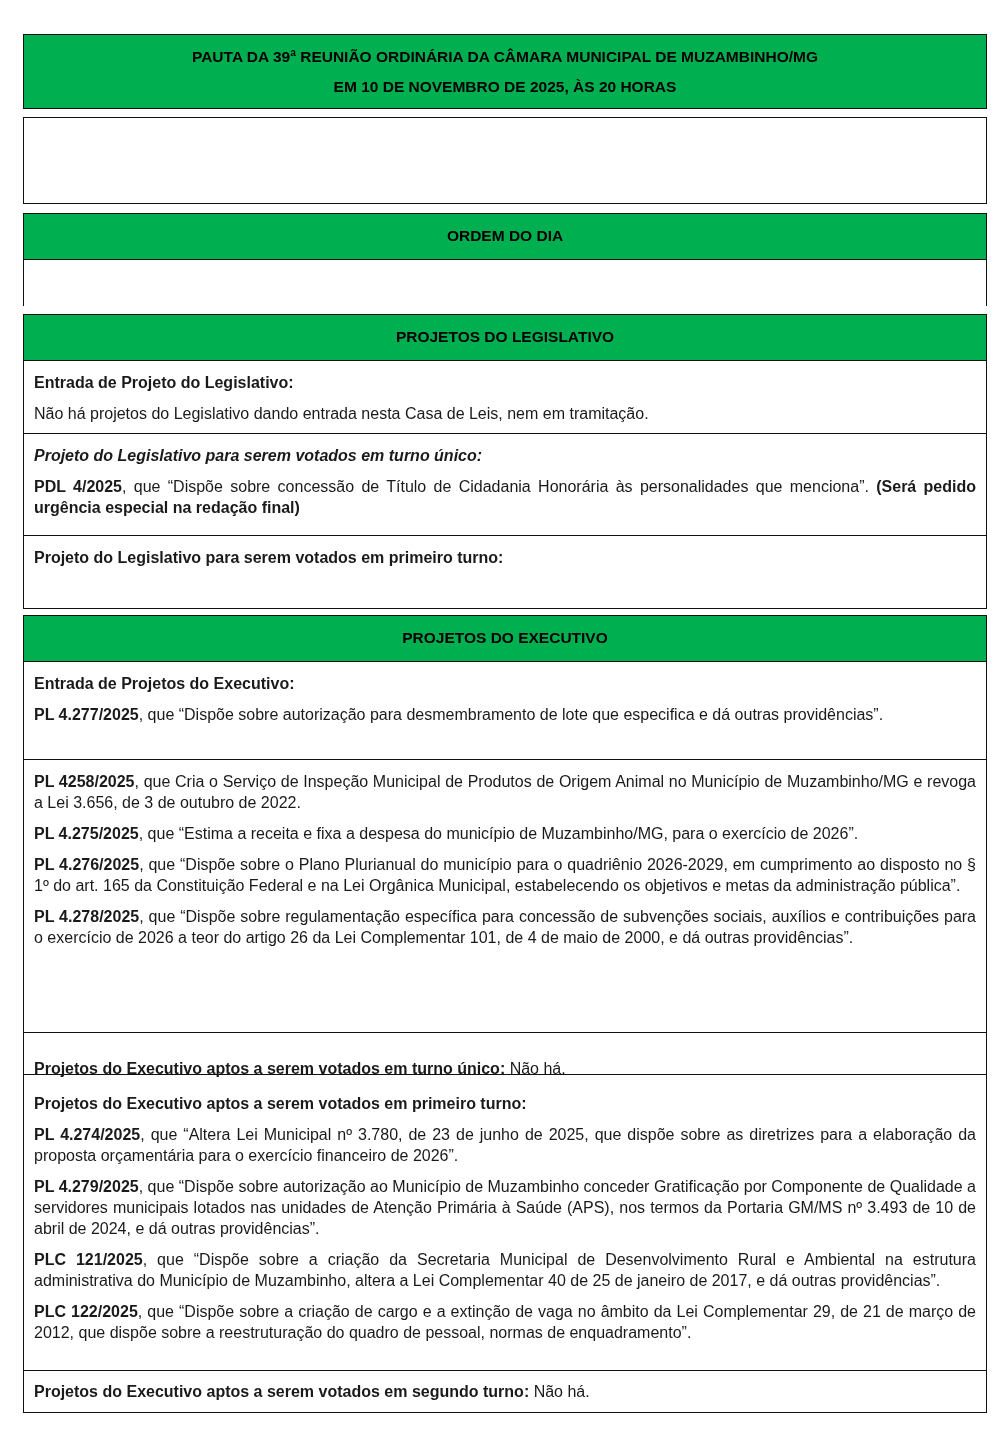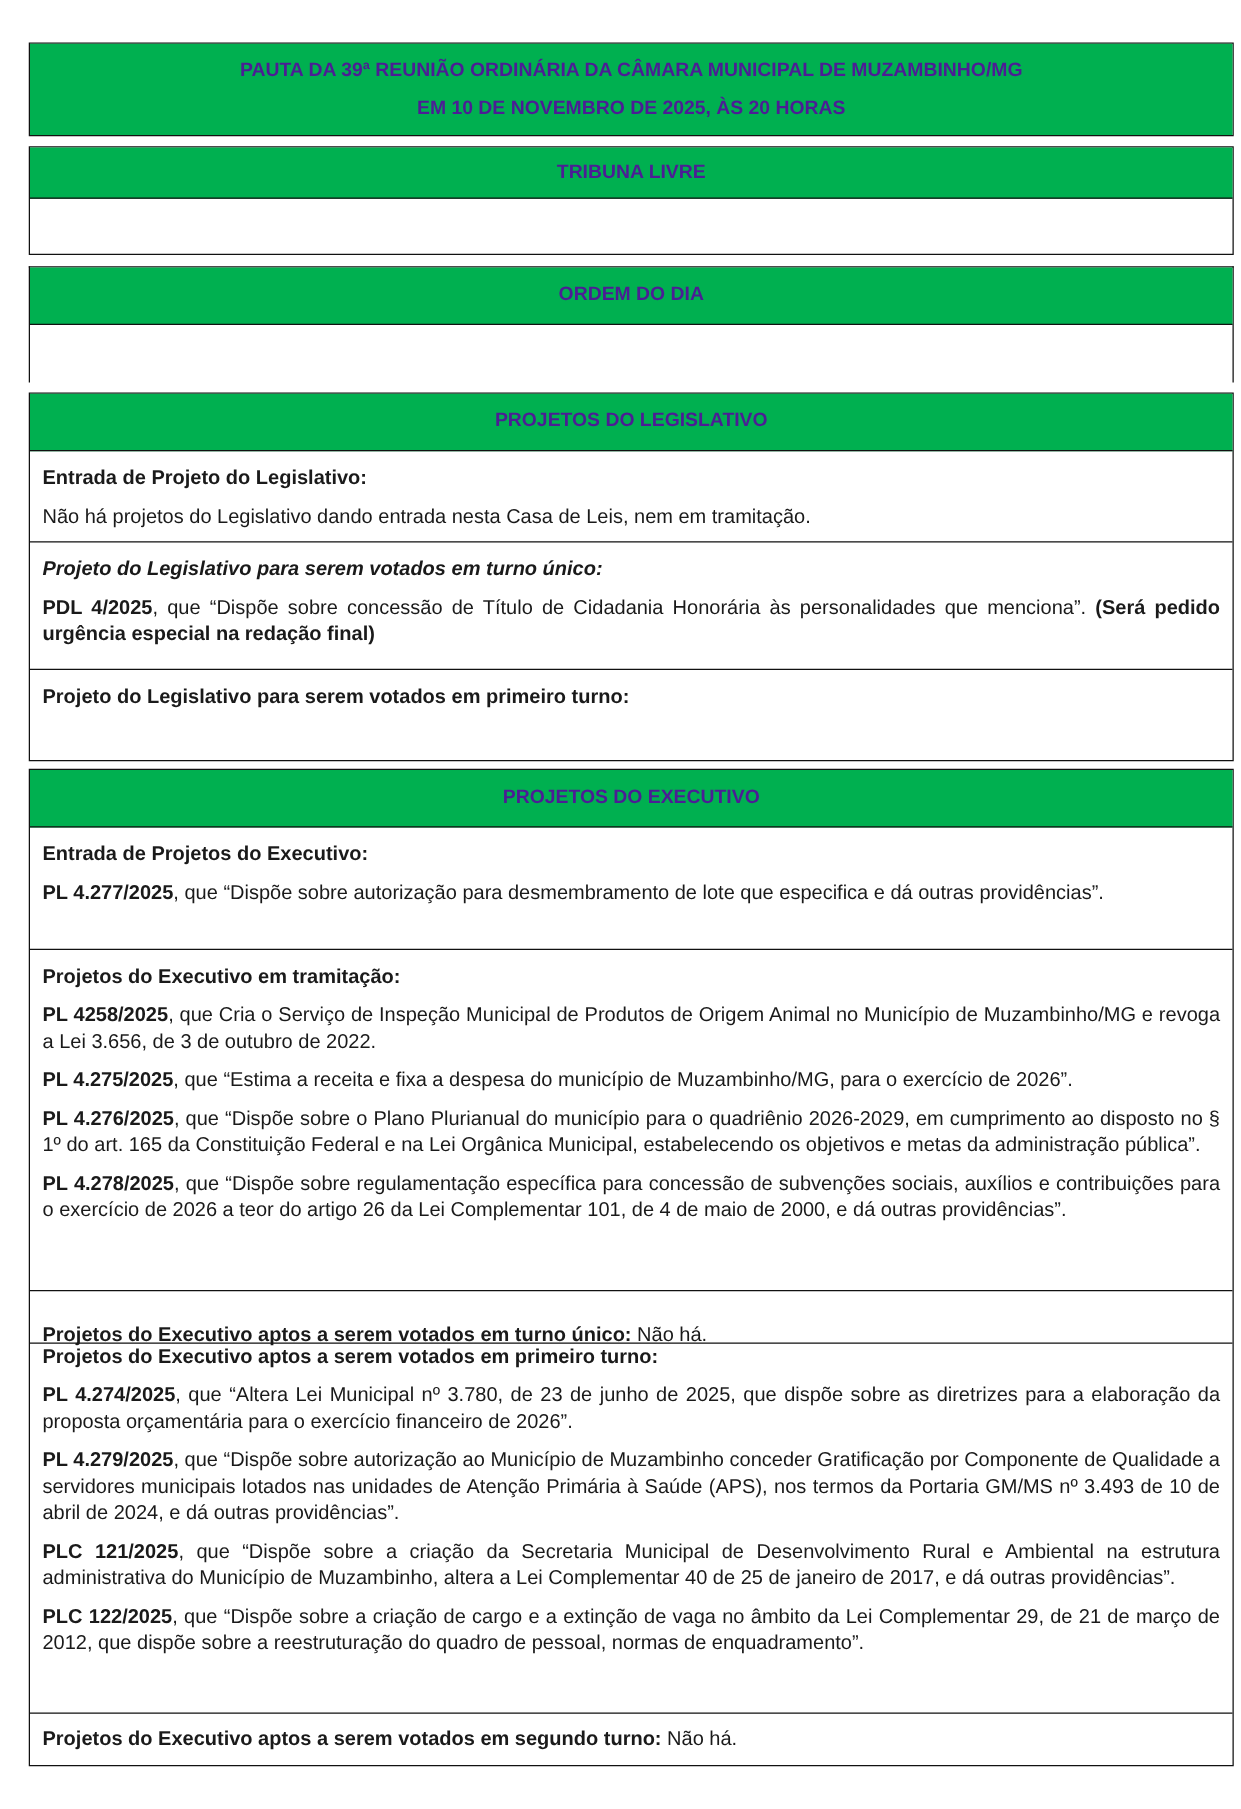--- a/index.html
+++ b/index.html
@@ -14,7 +14,7 @@
   .box.no-bottom { border-bottom: none; }
   .green {
     background: #00B050; box-sizing: border-box; text-align: center;
-    font-weight: bold; font-size: 15.5px; color: #4c1d95;
+    font-weight: bold; font-size: 15.5px; color: #000000;
     border-bottom: 1px solid #111;
   }
   .title-block { height: 73px; padding-top: 11px; border-bottom: none; }

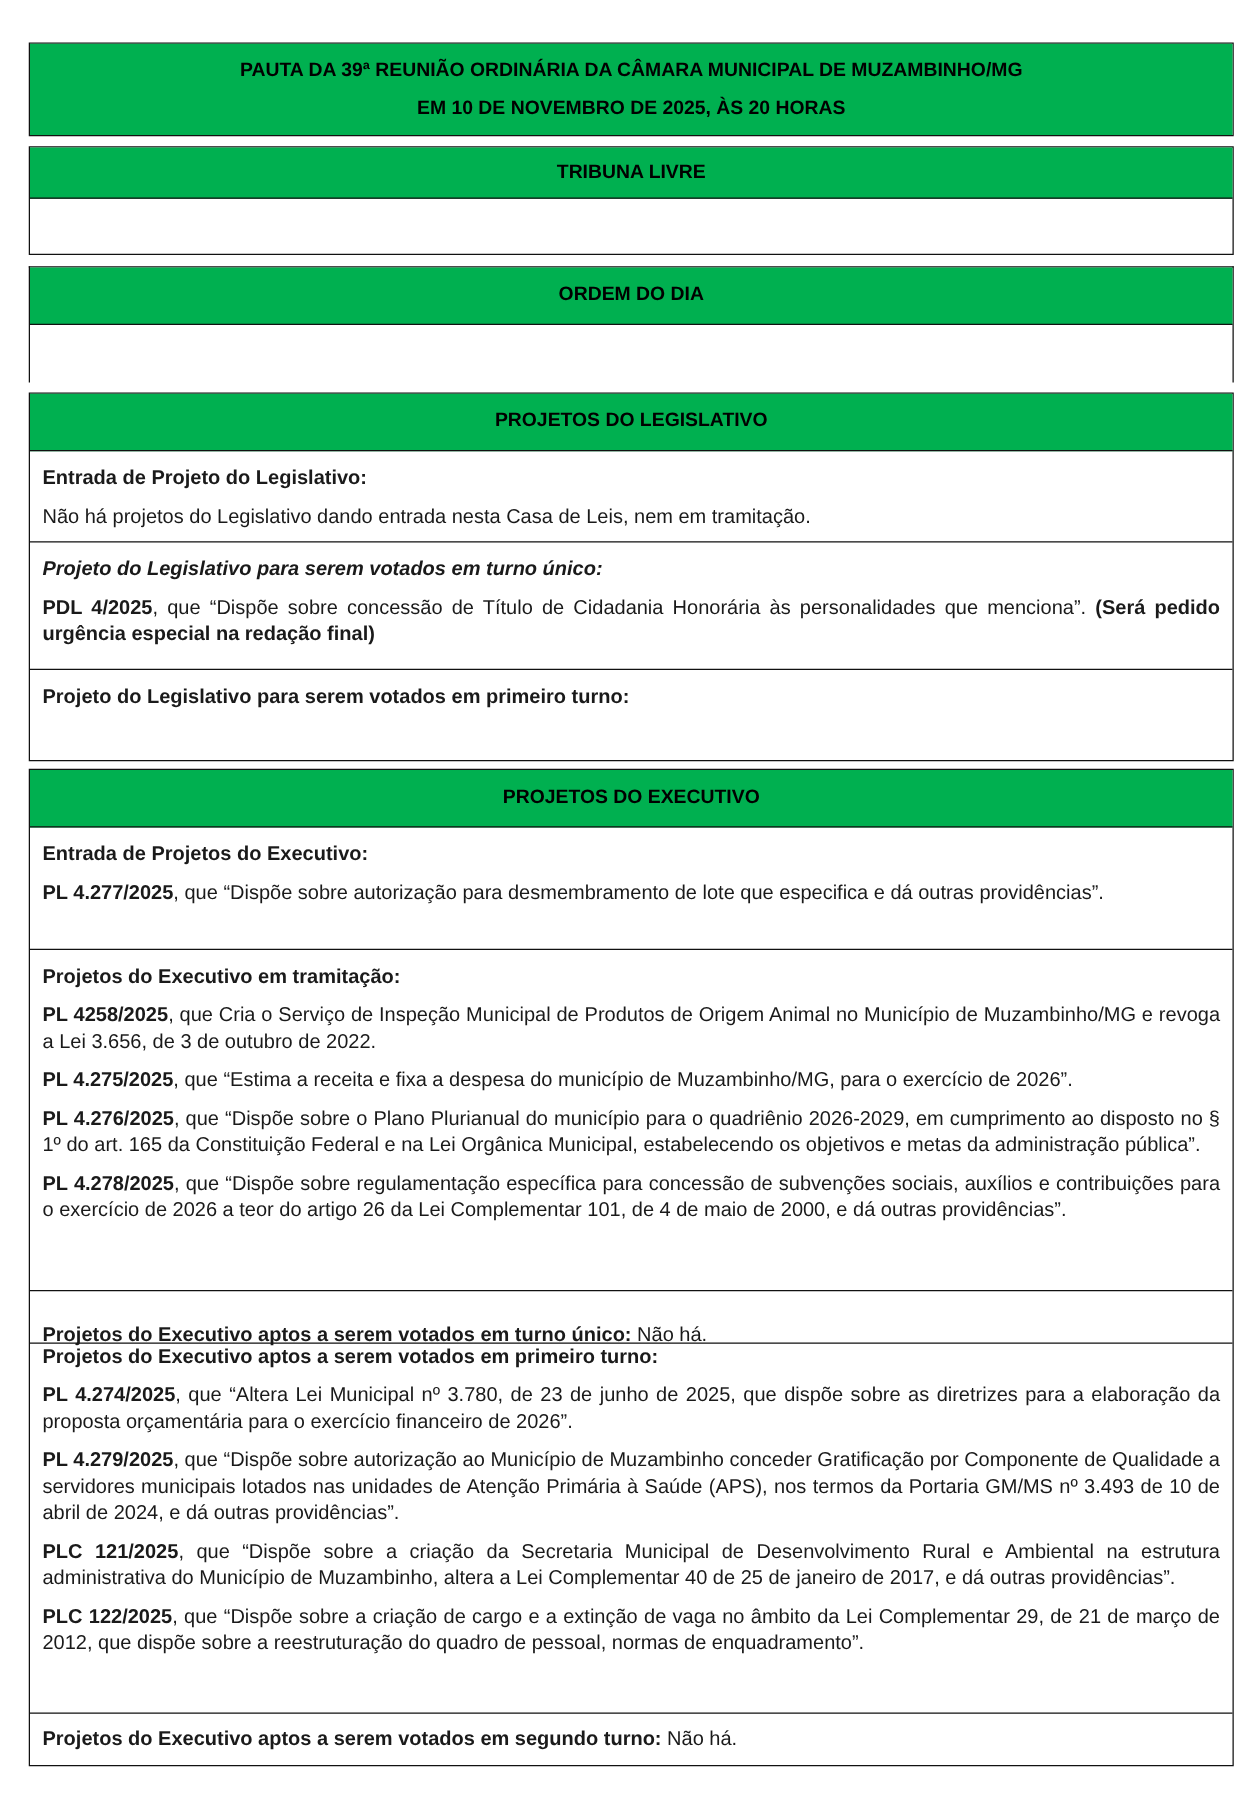--- a/index.html
+++ b/index.html
@@ -38,7 +38,6 @@
 </div>
 
 <div class="box" style="top:117px; height:87px;">
-  <div class="green sec-head" style="height:41px; line-height:40px;">TRIBUNA LIVRE</div>
 </div>
 
 <div class="box no-bottom" style="top:213px; height:93px;">

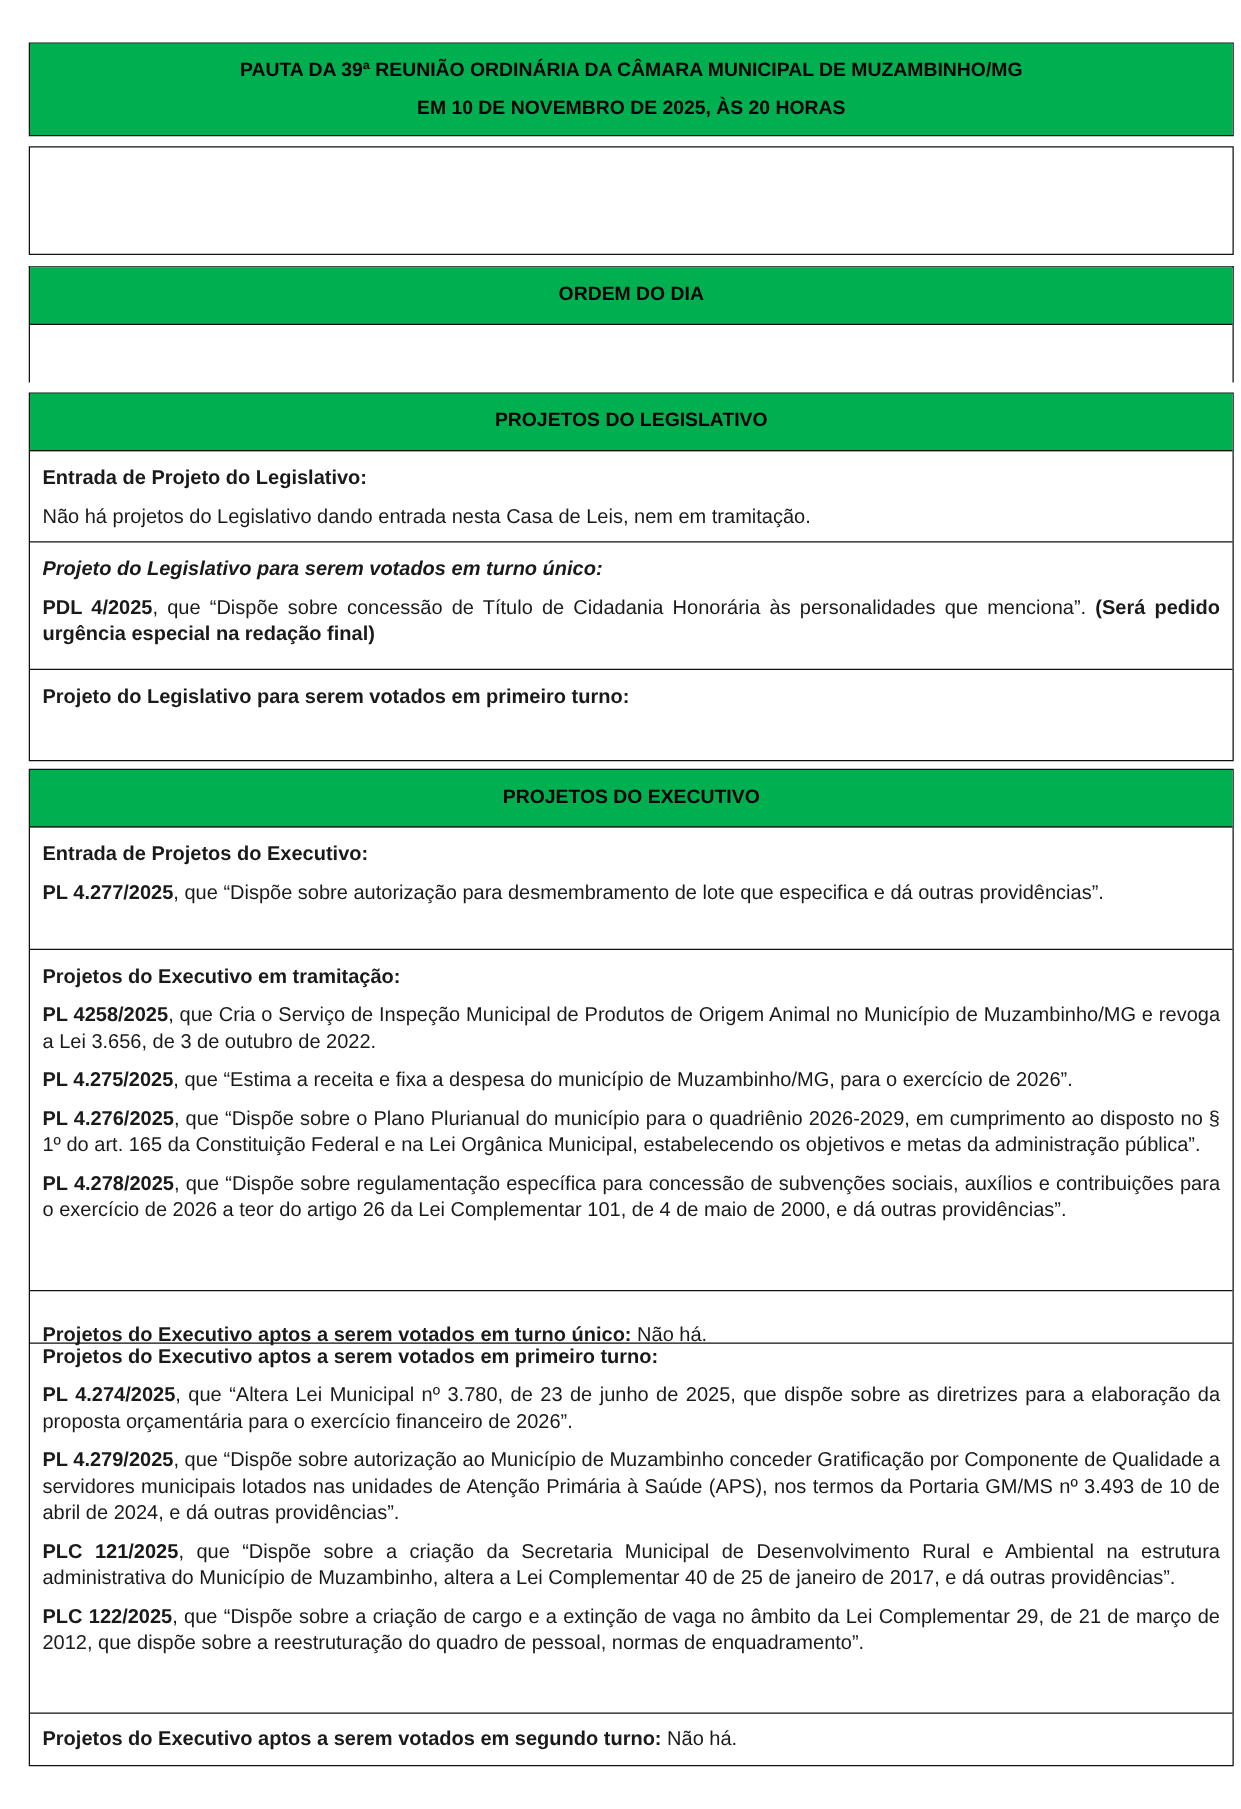--- a/index.html
+++ b/index.html
@@ -68,7 +68,6 @@
   </div>
 
   <div class="row" style="height:273px; padding-top:11px;">
-    <p class="lbl" style="margin-bottom:10px;">Projetos do Executivo em tramitação:</p>
     <p style="margin-bottom:10px;"><span class="code">PL 4258/2025</span><span>, que Cria o Serviço de Inspeção Municipal de Produtos de Origem Animal no Município de Muzambinho/MG e revoga a Lei 3.656, de 3 de outubro de 2022.</span></p>
     <p style="margin-bottom:10px;"><span class="code">PL 4.275/2025</span><span>, que “Estima a receita e fixa a despesa do município de Muzambinho/MG, para o exercício de 2026”.</span></p>
     <p style="margin-bottom:10px;"><span class="code">PL 4.276/2025</span><span>, que “Dispõe sobre o Plano Plurianual do município para o quadriênio 2026-2029, em cumprimento ao disposto no § 1º do art. 165 da Constituição Federal e na Lei Orgânica Municipal, estabelecendo os objetivos e metas da administração pública”.</span></p>

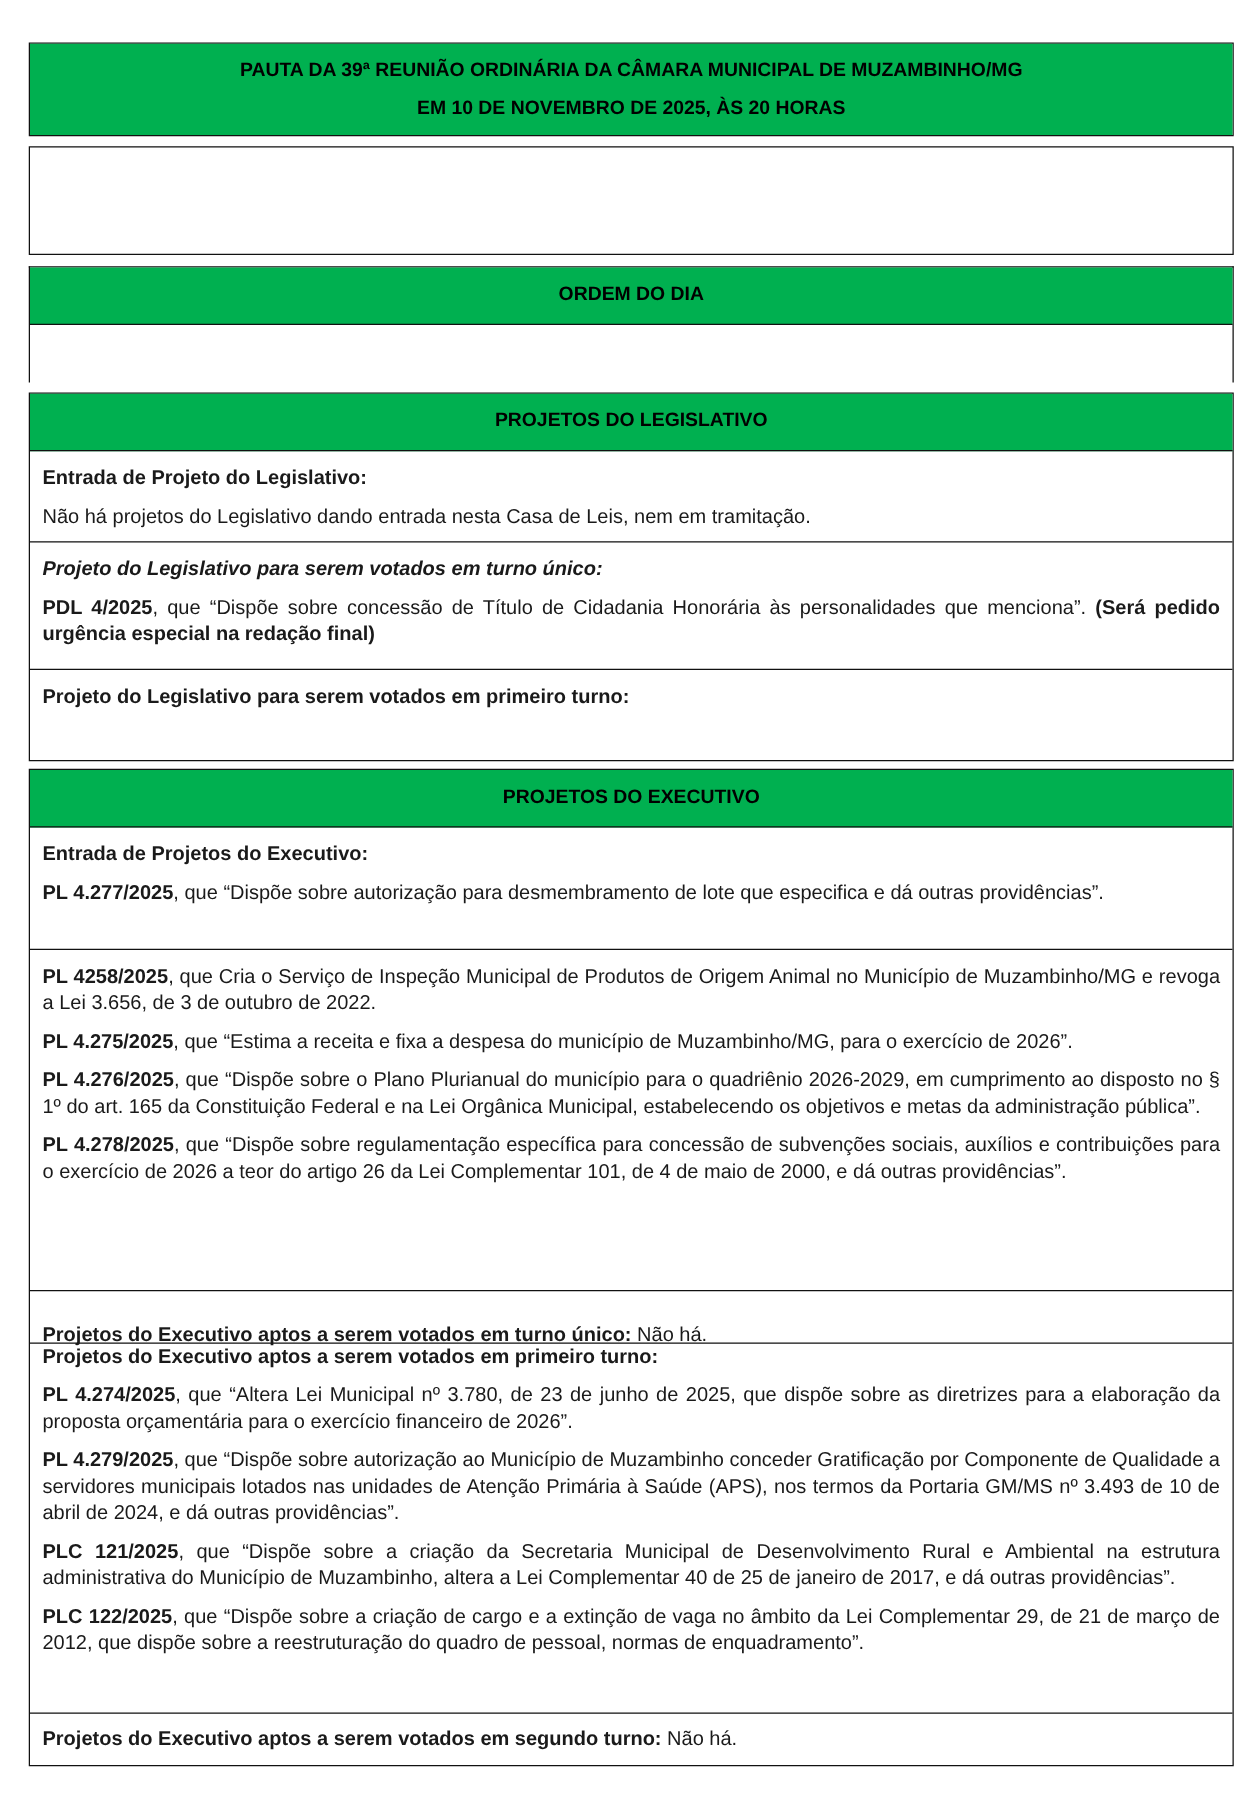--- a/index.html
+++ b/index.html
@@ -78,7 +78,7 @@
     <p><span class="lbl">Projetos do Executivo aptos a serem votados em turno único:</span><span> Não há.</span></p>
   </div>
 
-  <div class="row" style="height:296px; padding-top:0;">
+  <div class="row" style="height:296px; padding-top:18px;">
     <p class="lbl" style="margin-bottom:10px;">Projetos do Executivo aptos a serem votados em primeiro turno:</p>
     <p style="margin-bottom:10px;"><span class="code">PL 4.274/2025</span><span>, que “Altera Lei Municipal nº 3.780, de 23 de junho de 2025, que dispõe sobre as diretrizes para a elaboração da proposta orçamentária para o exercício financeiro de 2026”.</span></p>
     <p style="margin-bottom:10px;"><span class="code">PL 4.279/2025</span><span>, que “Dispõe sobre autorização ao Município de Muzambinho conceder Gratificação por Componente de Qualidade a servidores municipais lotados nas unidades de Atenção Primária à Saúde (APS), nos termos da Portaria GM/MS nº 3.493 de 10 de abril de 2024, e dá outras providências”.</span></p>

